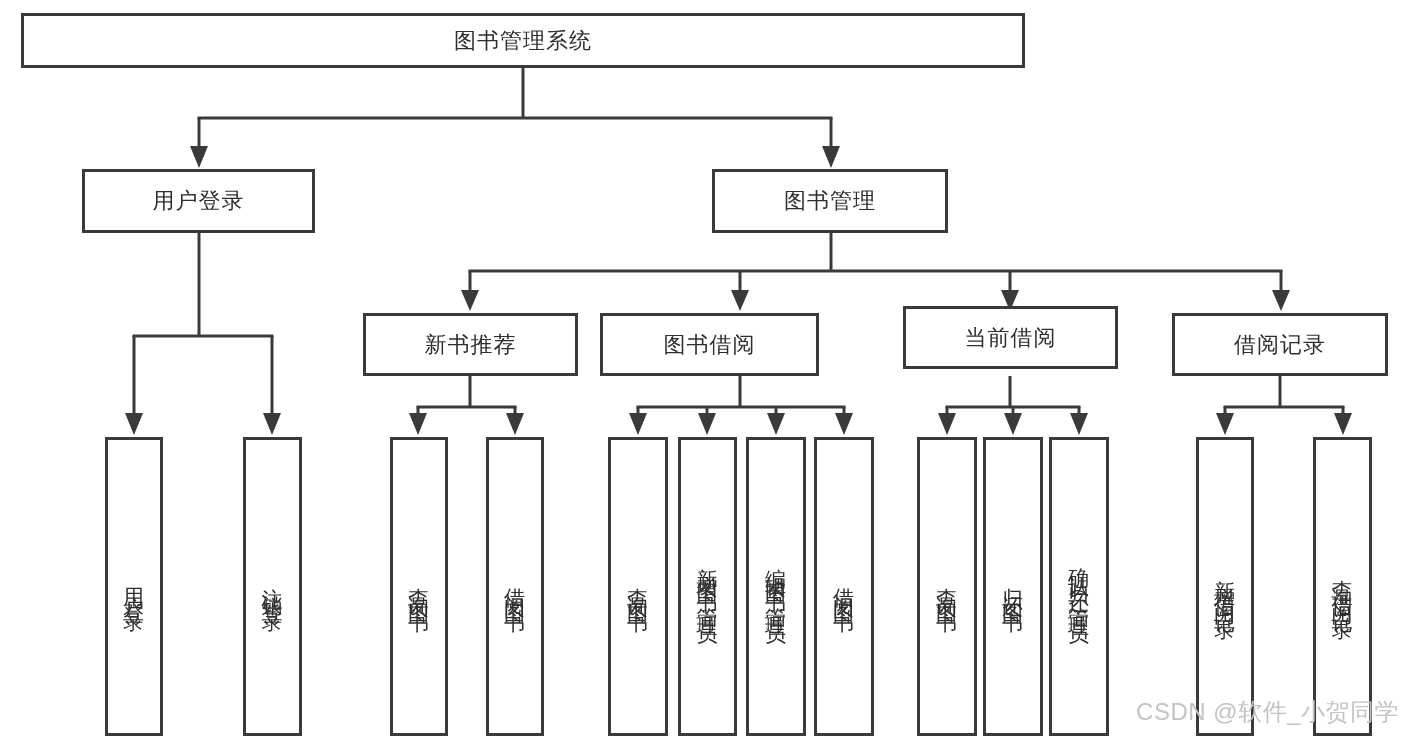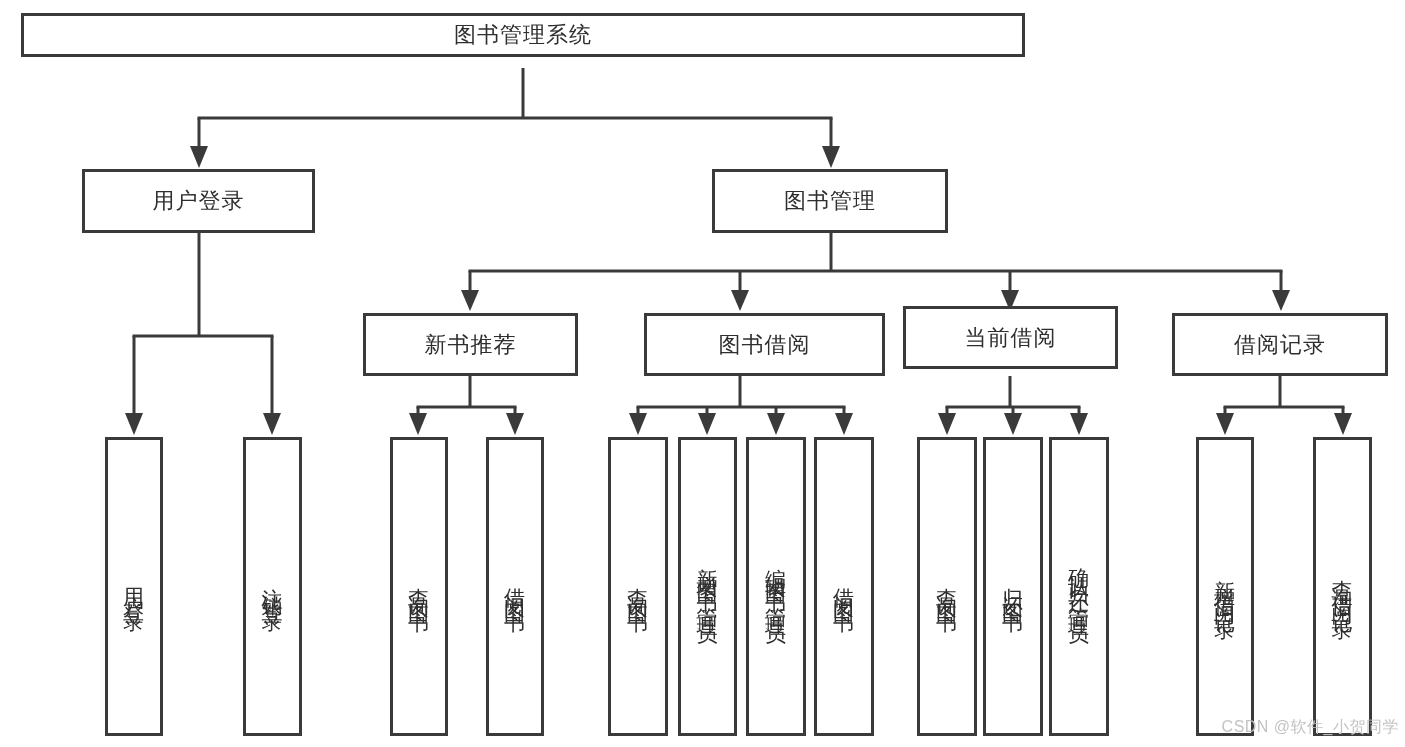--- a/index.html
+++ b/index.html
@@ -122,7 +122,7 @@
     </g>
   </svg>
 
-  <div class="box h" style="left:21px;top:13px;width:1004px;height:44px">
+  <div class="box h" style="left:21px;top:13px;width:1004px;height:55px">
     <span>图书管理系统</span>
   </div>
 

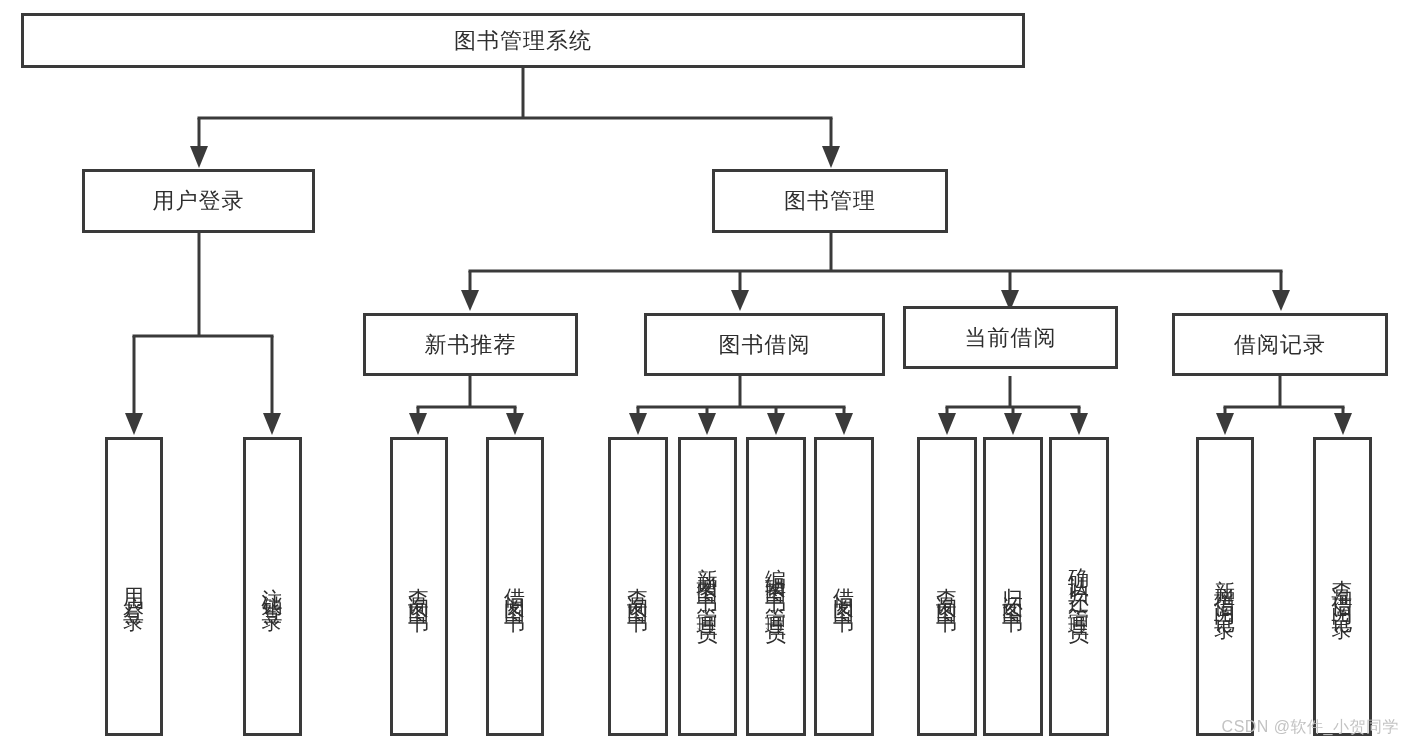--- a/index.html
+++ b/index.html
@@ -136,7 +136,7 @@
   <div class="box h" style="left:712px;top:169px;width:236px;height:64px">
     <span>图书管理</span>
   </div>
-  <div class="box h" style="left:644px;top:313px;width:241px;height:63px">
+  <div class="box h" style="left:600px;top:313px;width:219px;height:63px">
     <span>图书借阅</span>
   </div>
   <div class="box h" style="left:903px;top:306px;width:215px;height:63px">

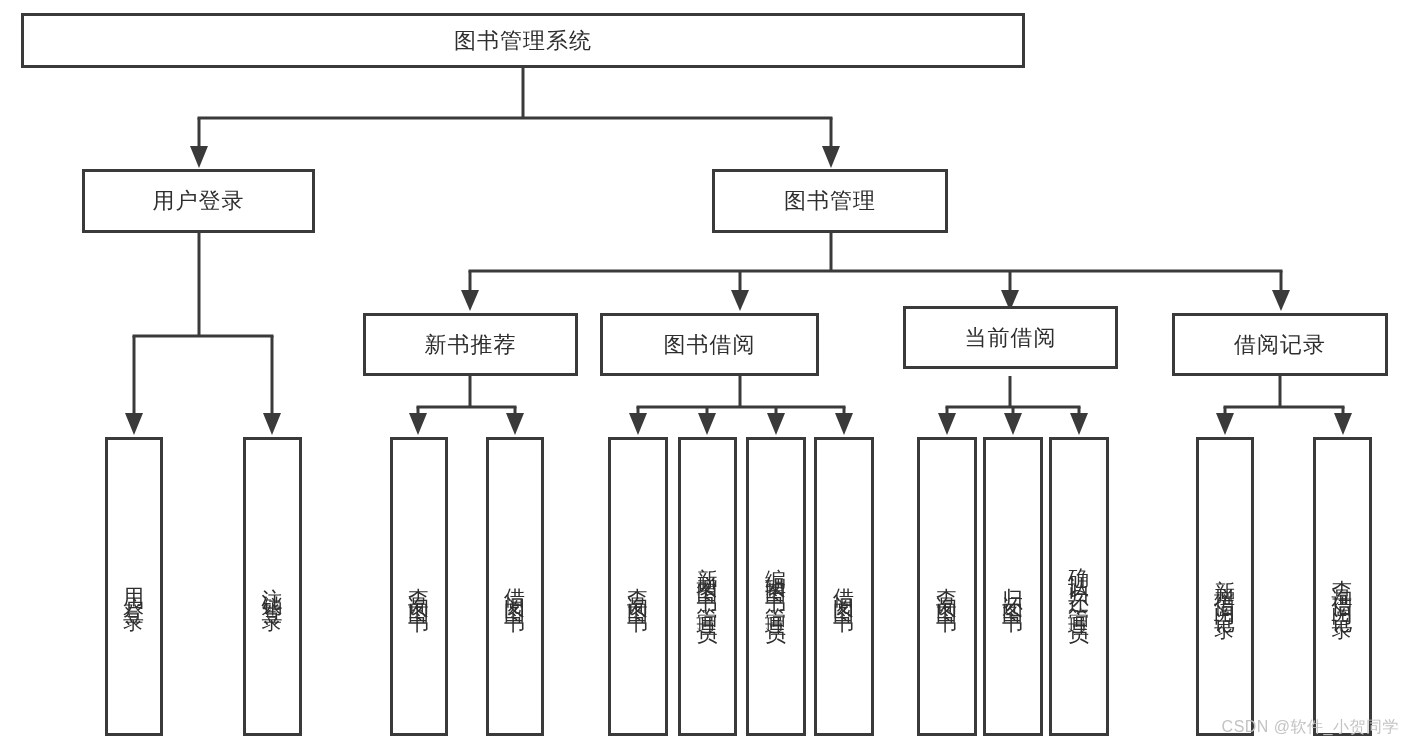--- a/index.html
+++ b/index.html
@@ -41,8 +41,8 @@
   #watermark {
     position: absolute;
     right: 6px;
-    bottom: 9px;
-    font-size: 16px;
+    bottom: 19px;
+    font-size: 24px;
     color: #c3c3c3;
     letter-spacing: 0.5px;
     white-space: nowrap;

